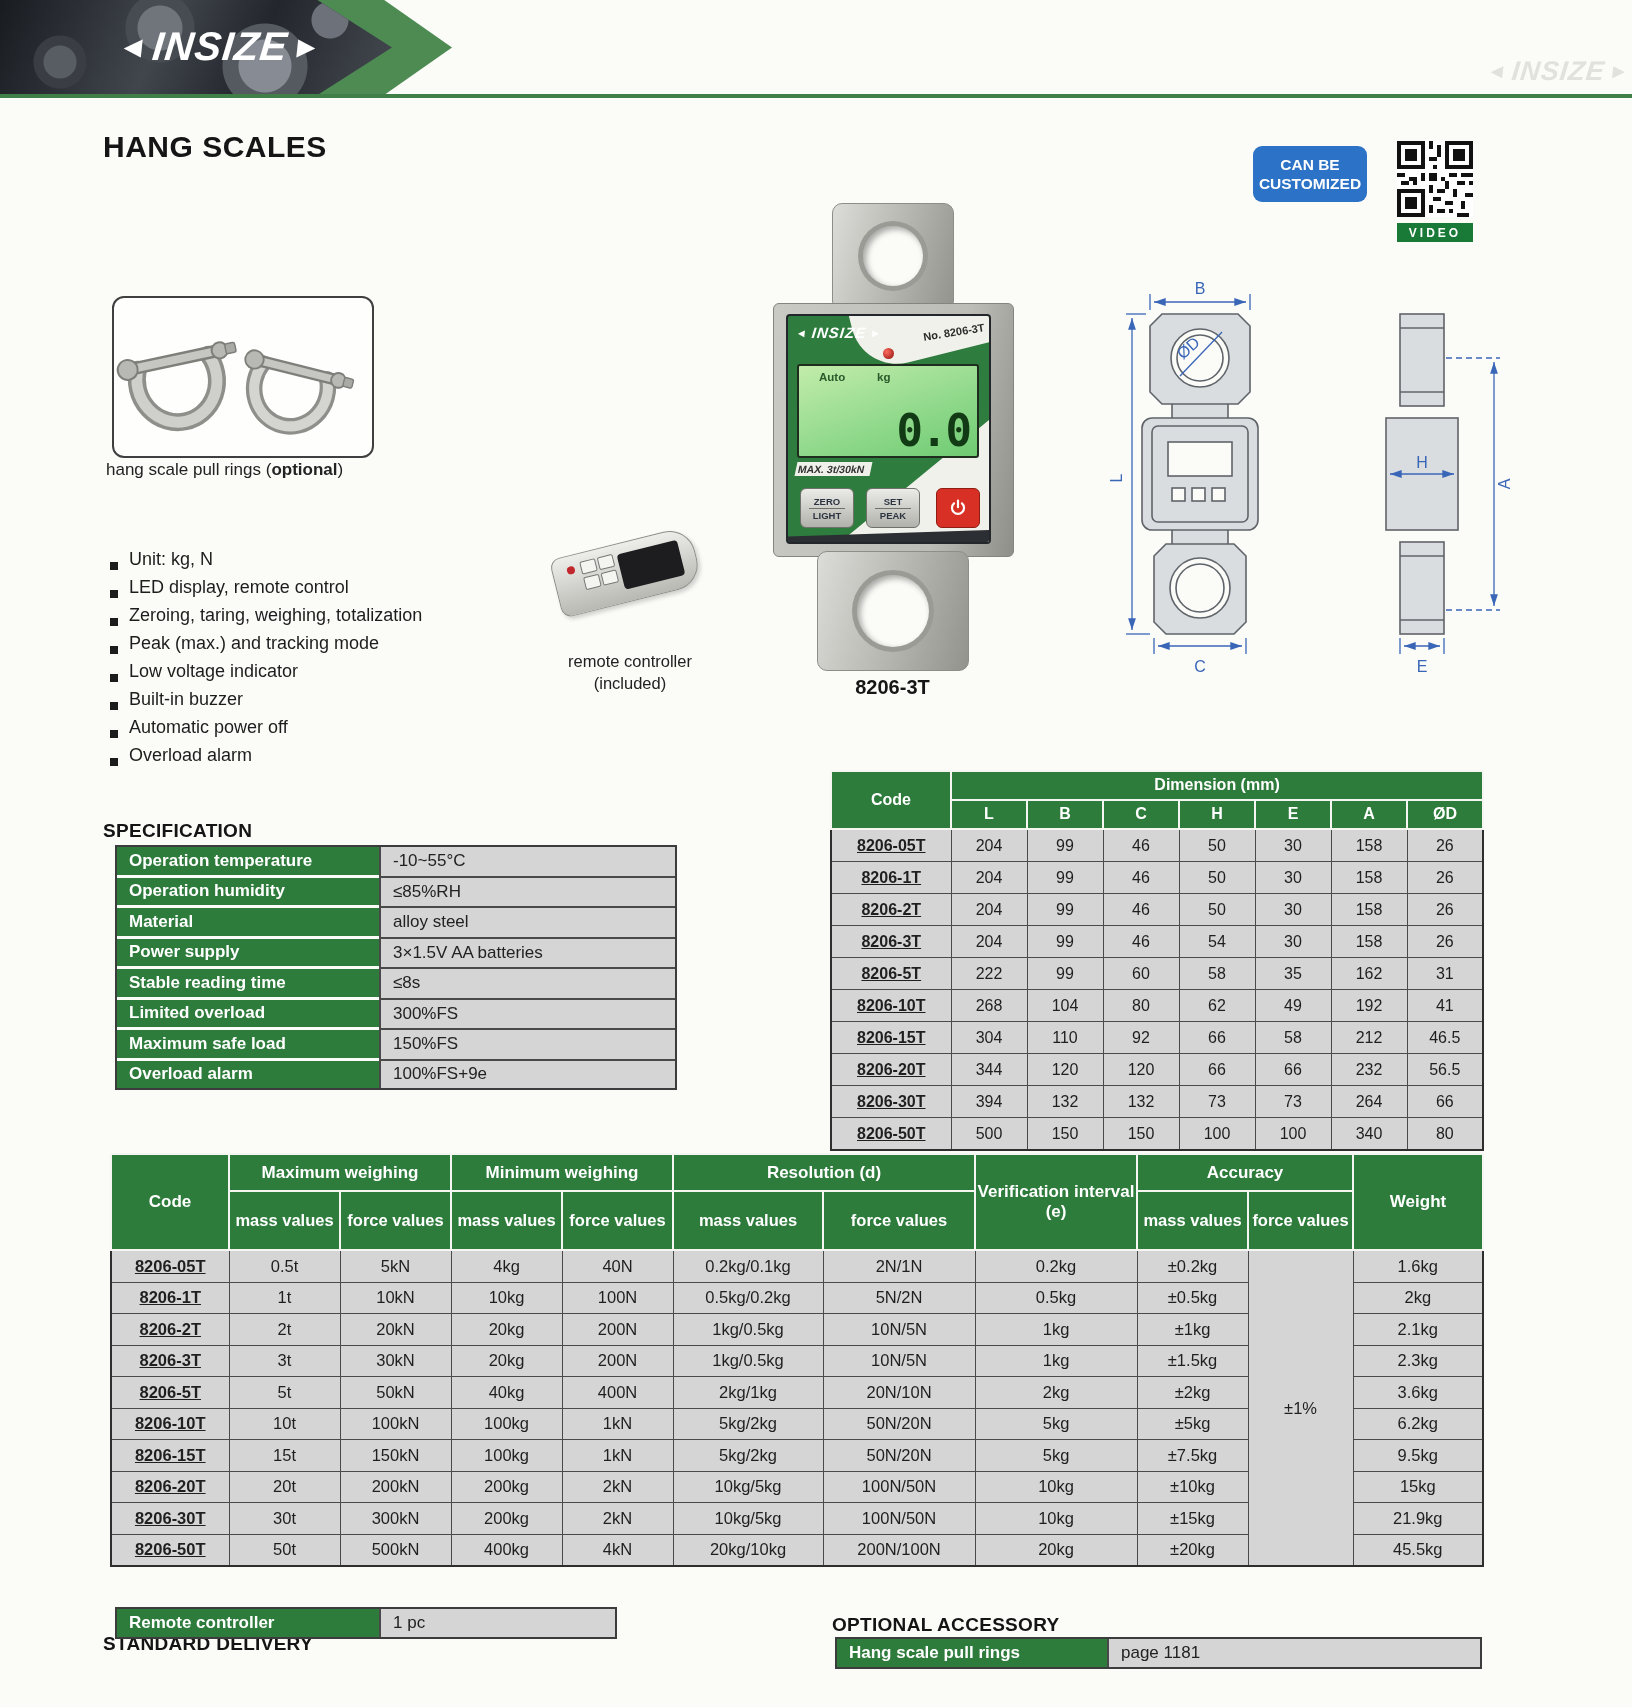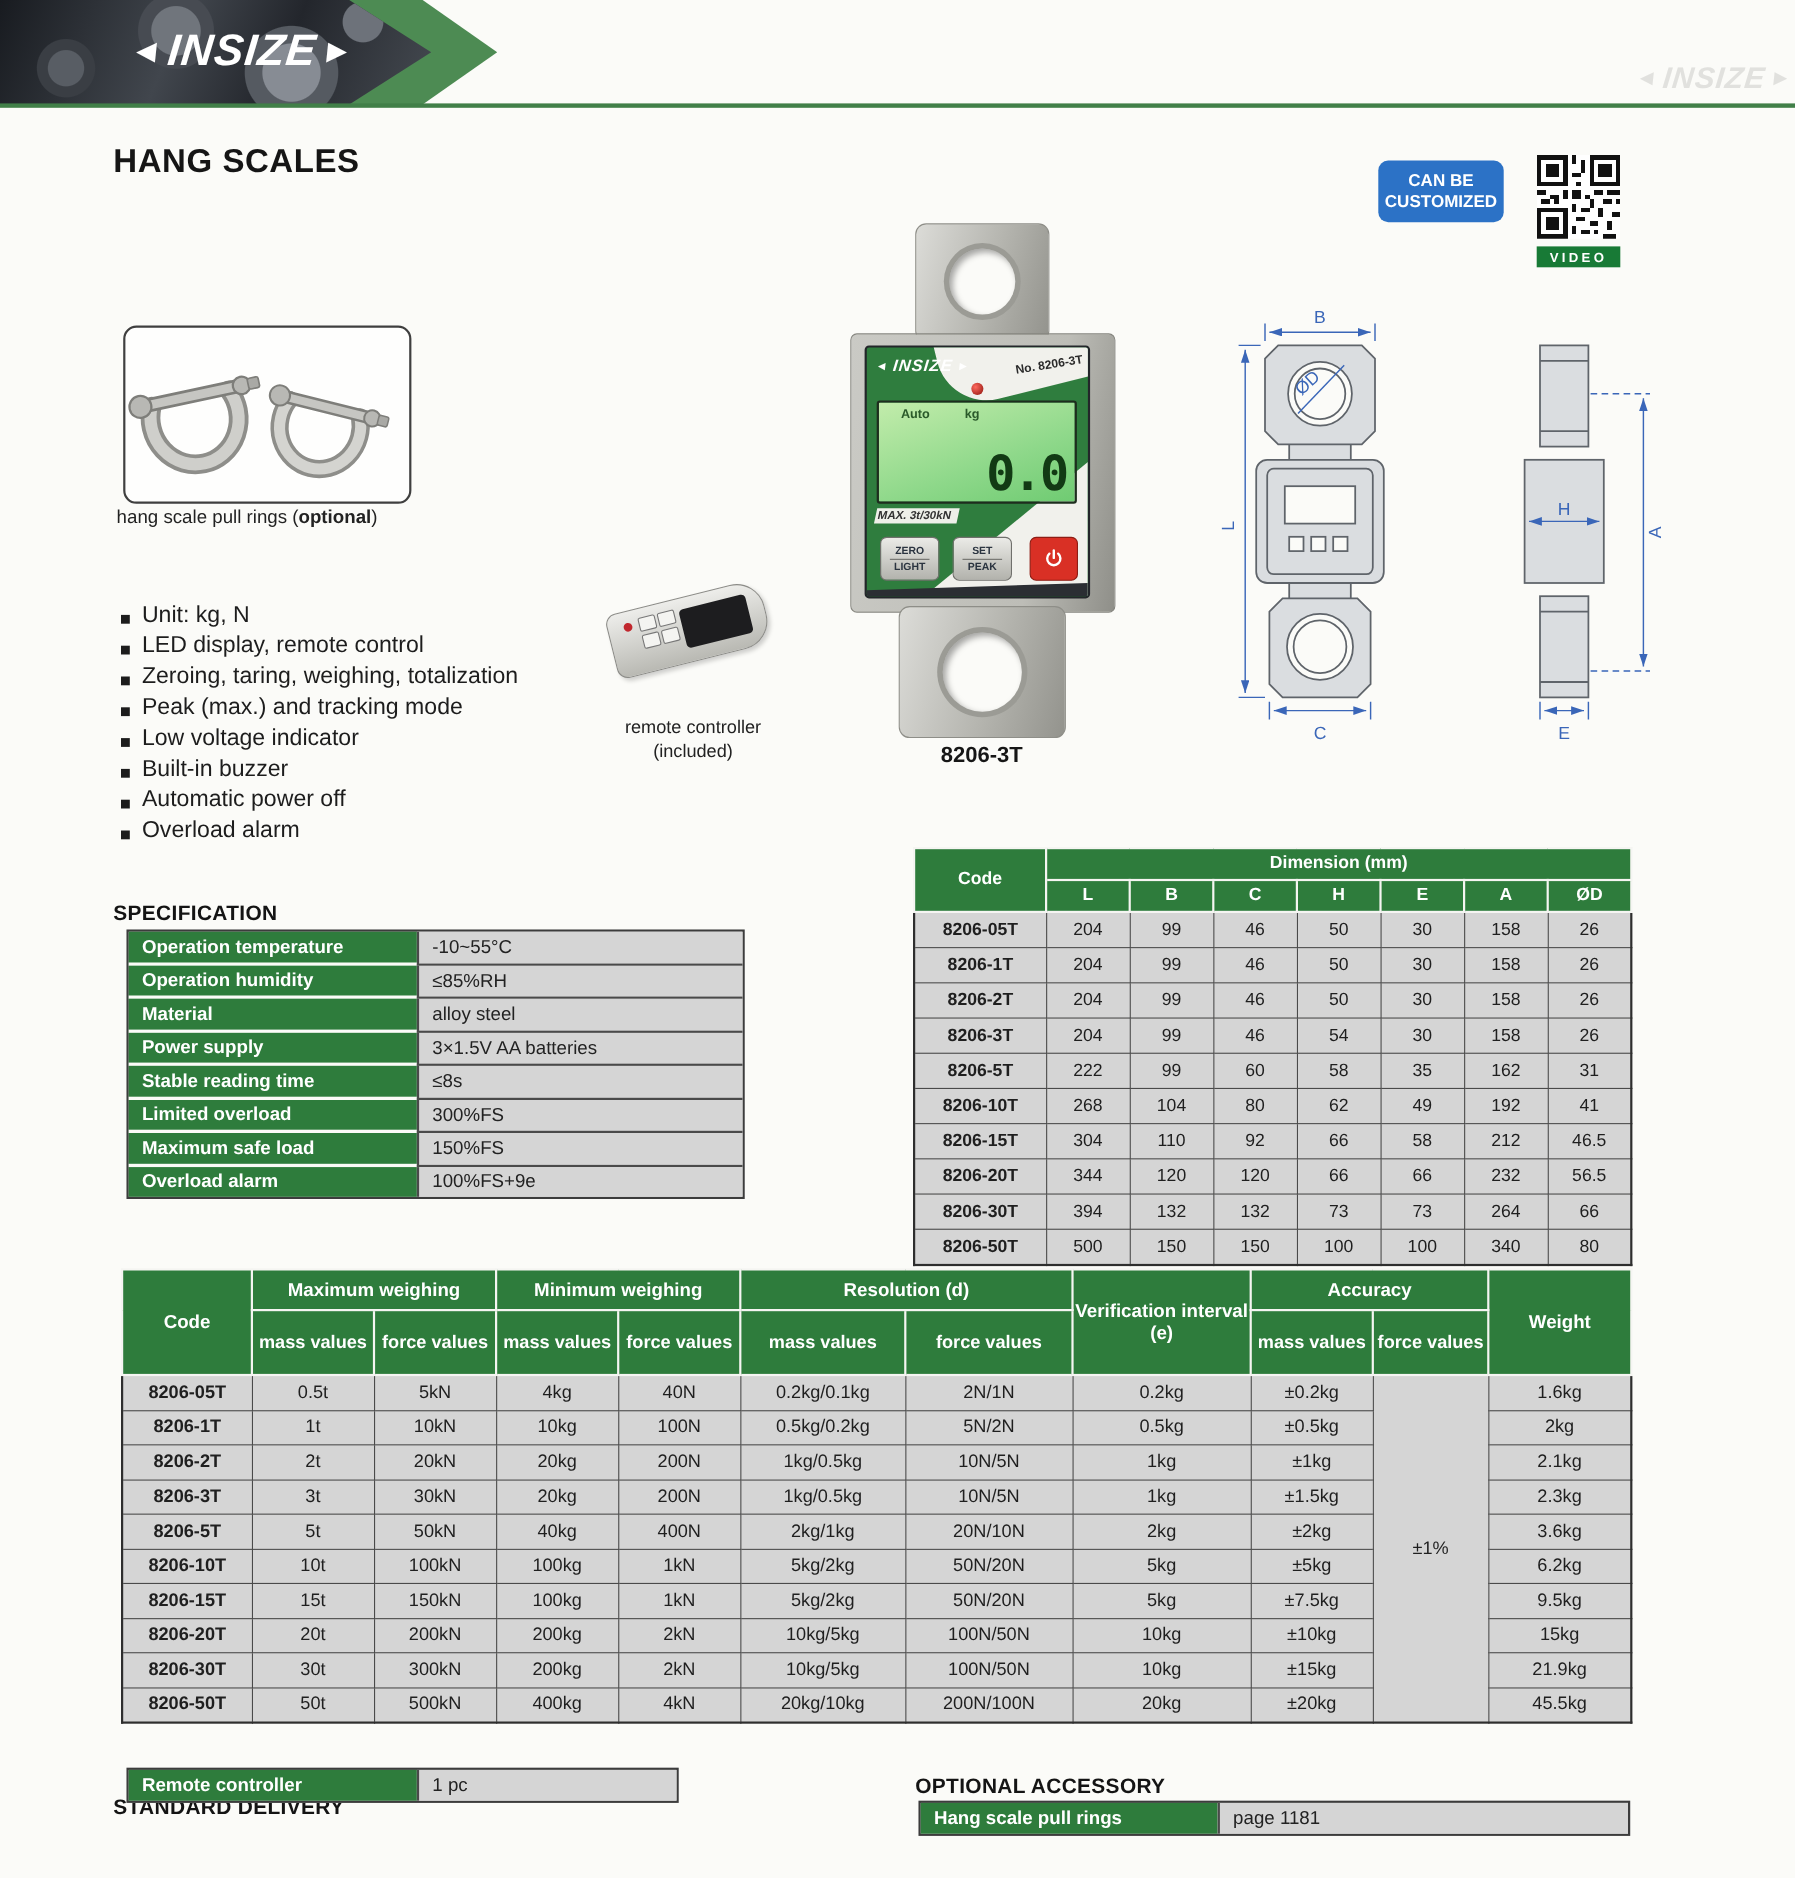--- a/index.html
+++ b/index.html
@@ -36,7 +36,7 @@
   .rings-box{position:absolute;left:112px;top:296px;width:258px;height:158px;border:2px solid #3f3f3f;border-radius:12px;background:#fefefd;}
   .rings-caption{position:absolute;left:106px;top:460px;font-size:17px;color:#222;}
   .features{position:absolute;left:110px;top:548px;list-style:none;margin:0;padding:0;}
-  .features li{display:flex;align-items:center;margin-bottom:6px;font-size:21px;line-height:22px;}
+  .features li{display:flex;align-items:flex-end;margin-bottom:6px;font-size:18px;line-height:22px;}
   .features .sq{width:8px;height:8px;background:#1c1c1c;margin:7px 11px 0 0;flex:0 0 auto;}
 
   

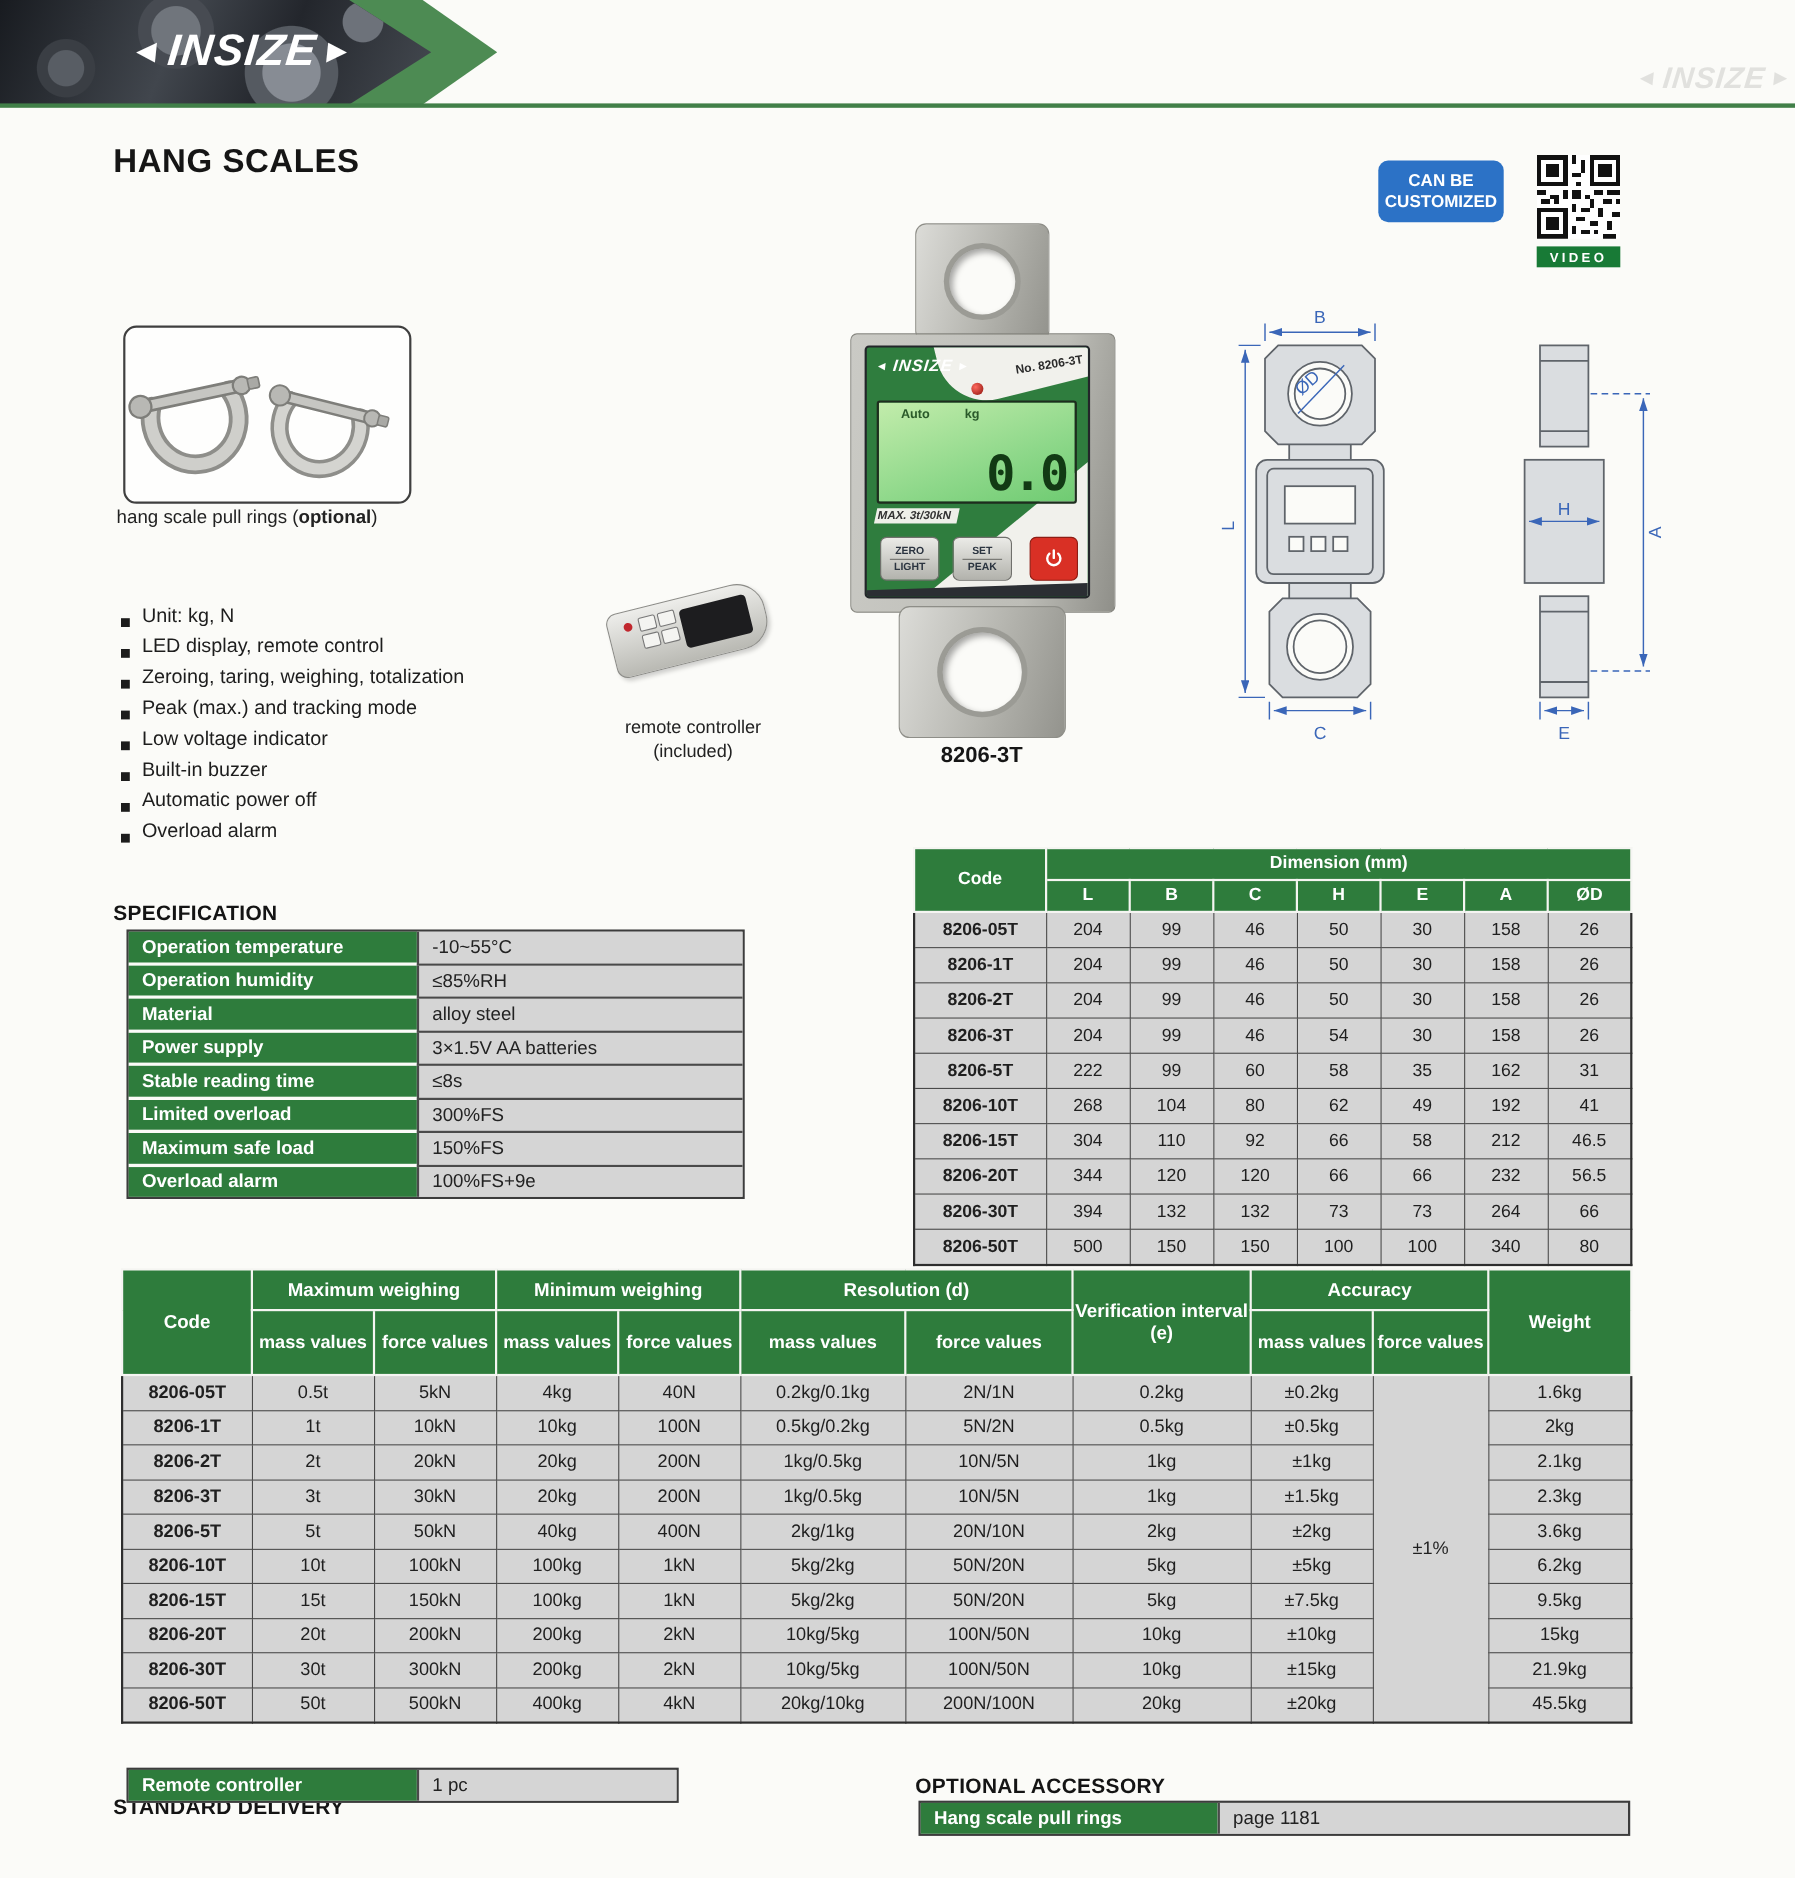--- a/index.html
+++ b/index.html
@@ -92,7 +92,7 @@
   .grid-table{border-collapse:collapse;table-layout:fixed;font-size:16px;}
   .grid-table th{background:#2e7c3c;color:#fff;font-weight:700;border:2px solid #f5f5f2;text-align:center;vertical-align:middle;line-height:1.15;}
   .grid-table td{background:#d5d5d5;border:1px solid #4a4a4a;text-align:center;vertical-align:middle;color:#1f1f1f;}
-  .grid-table td.code{font-weight:700;}
+  .grid-table td.code{font-weight:700;text-decoration:underline;}
   .dim-table{position:absolute;left:830px;top:770px;width:652px;}
   .dim-table th{height:25px;}
   .dim-table tbody td{height:29px;}

